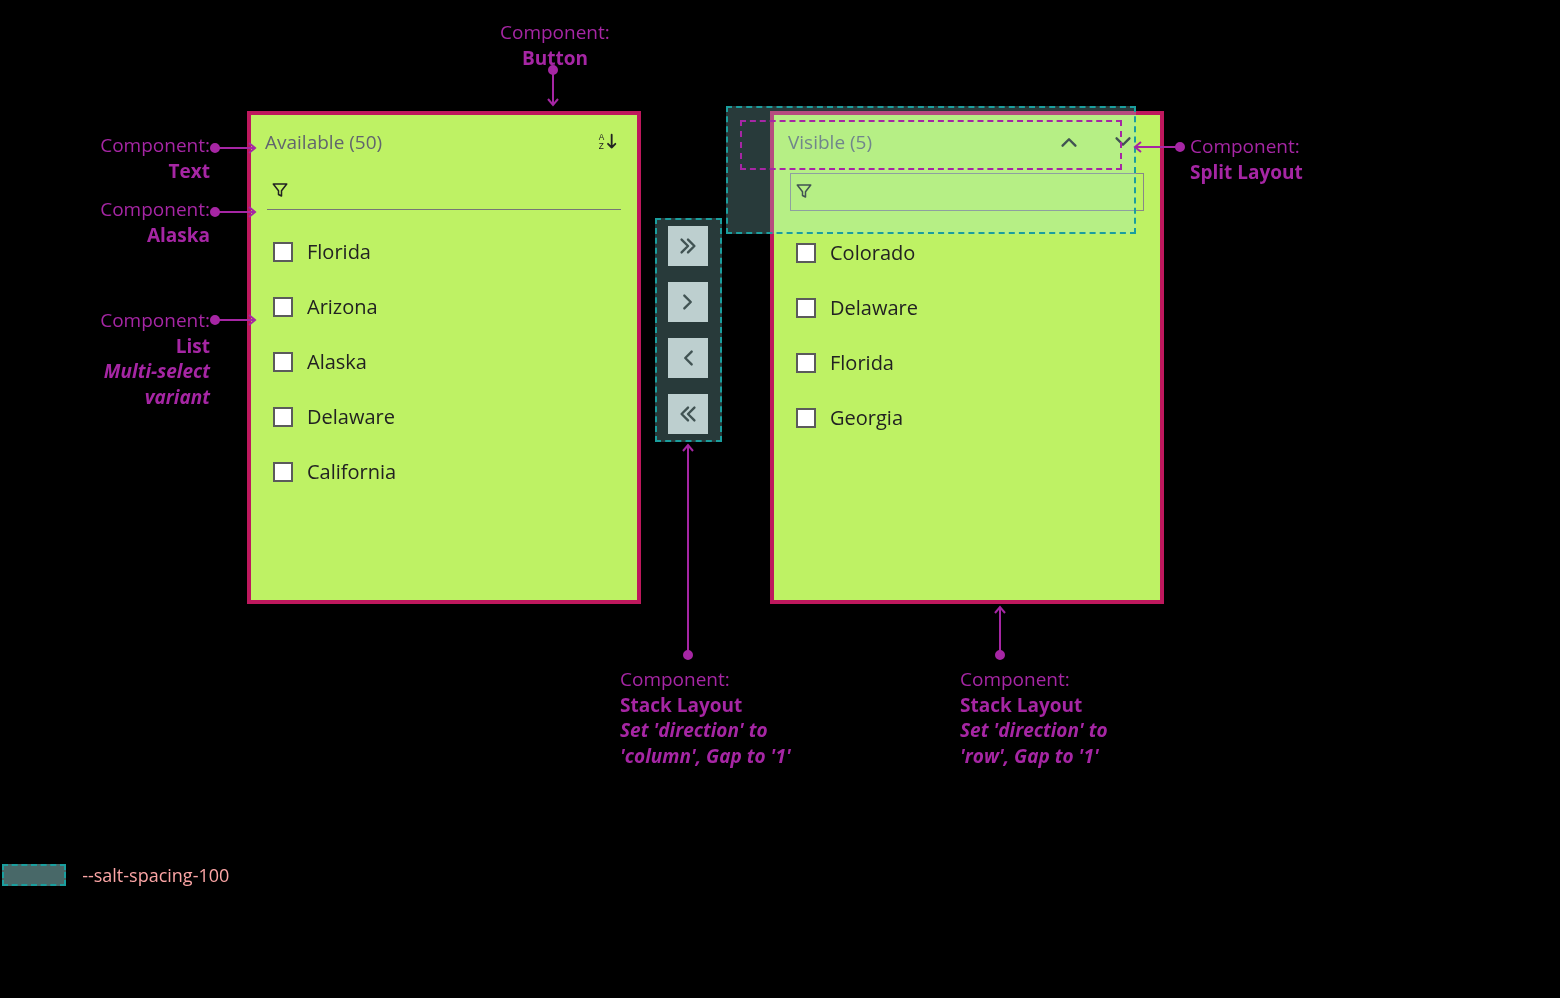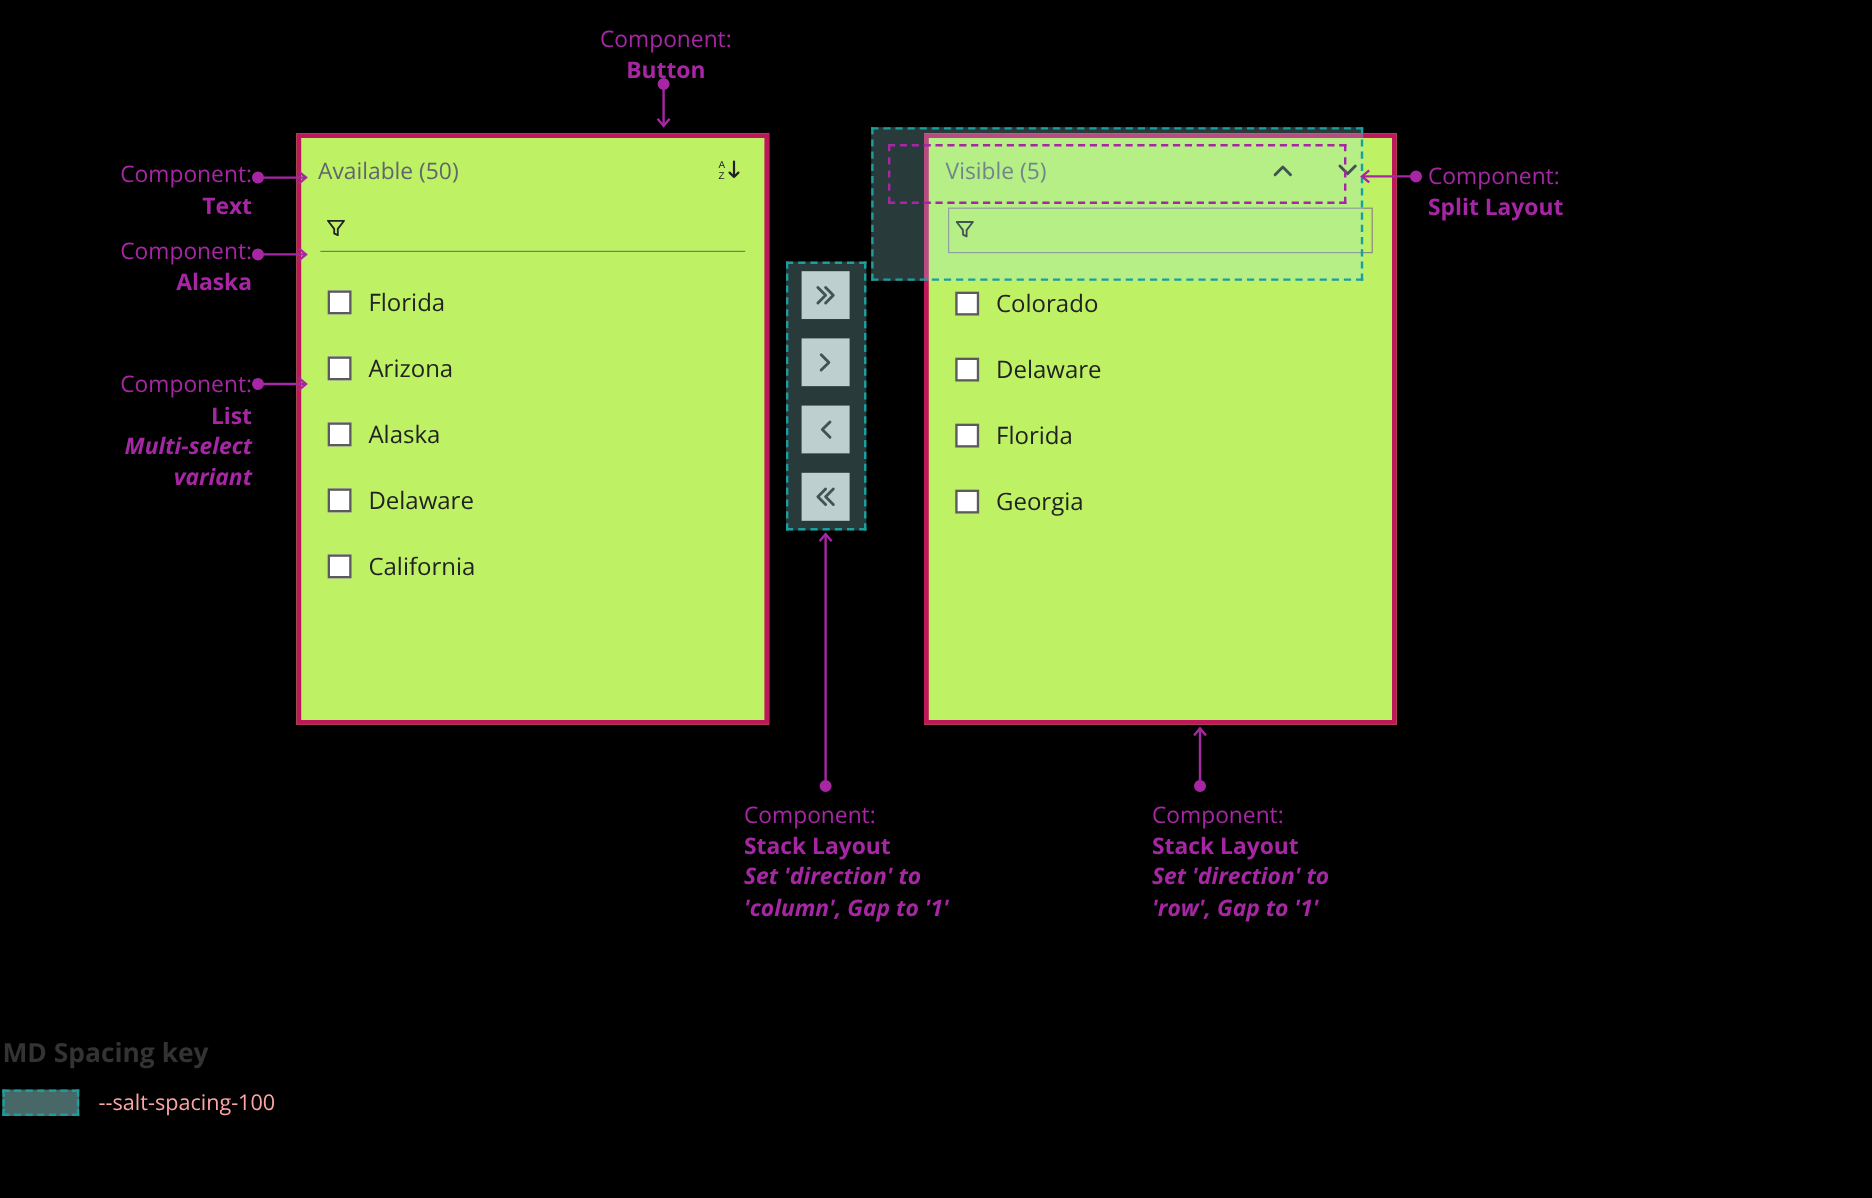--- a/index.html
+++ b/index.html
@@ -318,7 +318,6 @@
 </svg>
 
 <div class="spacing-key" style="left:2px; top:862px;">
-  <h4>MD Spacing key</h4>
   <span class="swatch"></span>
   <span class="sk-label">--salt-spacing-100</span>
 </div>

